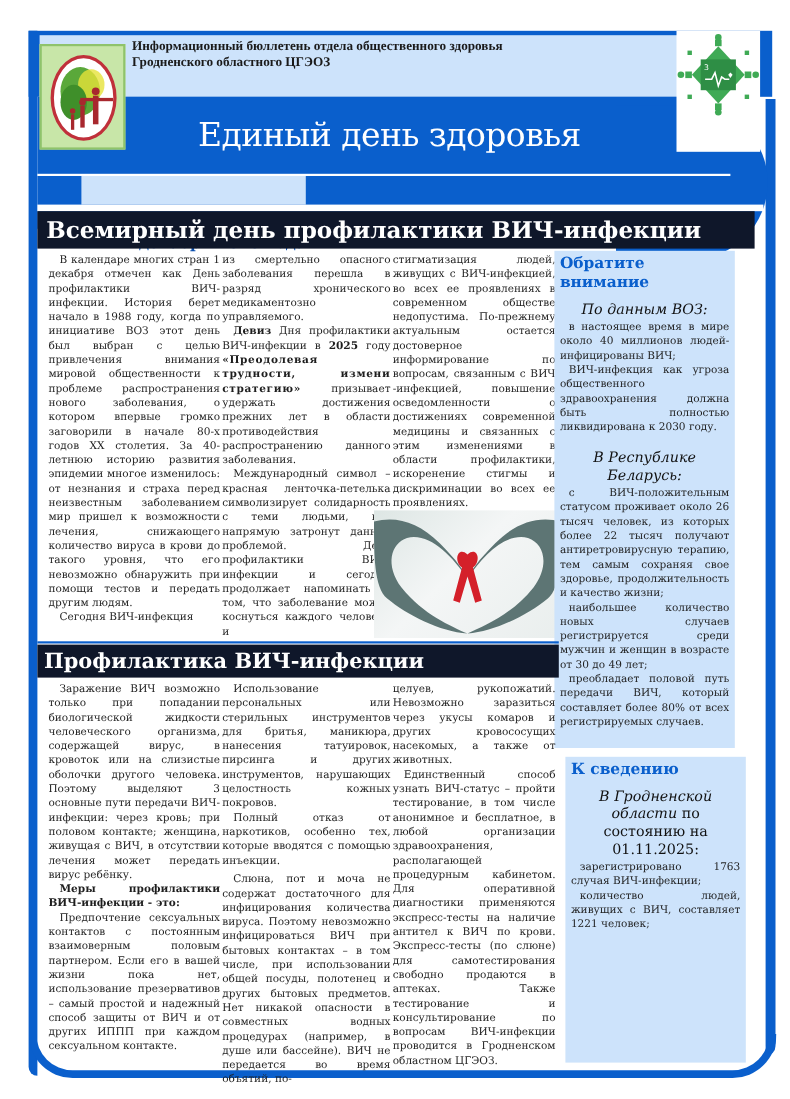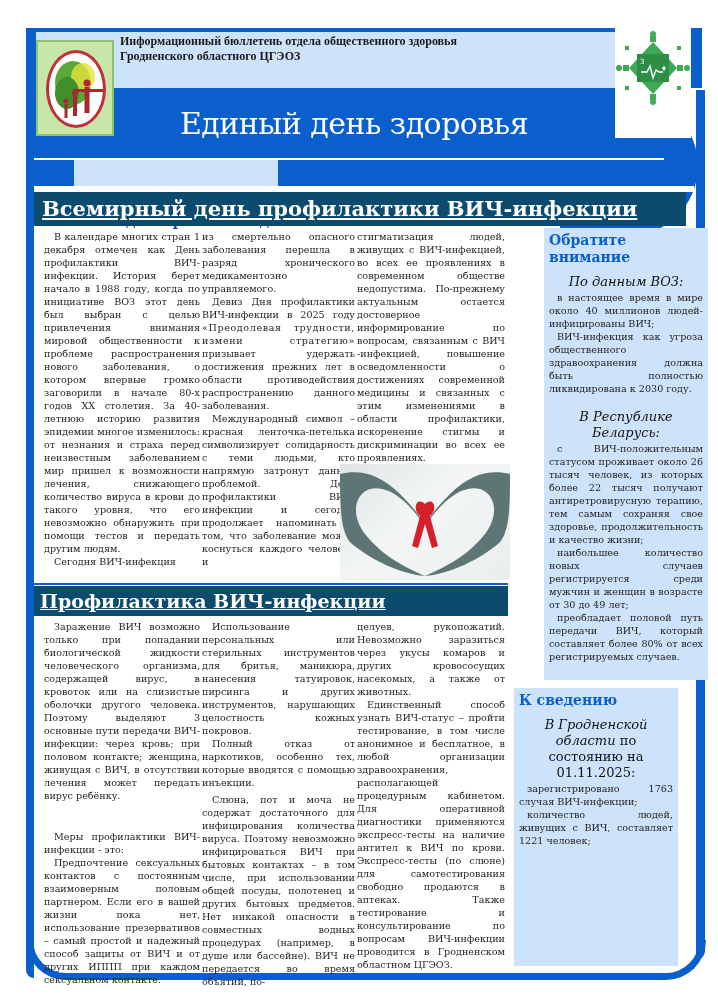--- a/index.html
+++ b/index.html
@@ -27,7 +27,7 @@
   .date-text { position: absolute; left: 74px; top: 160px; width: 204px; line-height: 26px; text-align: right; color: #0a4fae; font-weight: bold; font-size: 14px; margin-top: 48px; }
   .white-gap { position: absolute; left: 34px; top: 186px; width: 660px; height: 6px; background: #ffffff; }
 
-  .section-band { position: absolute; background: #0c4a6e; color: #fff; font-family: "DejaVu Serif", serif; font-weight: bold; white-space: nowrap; text-decoration: underline; }
+  .section-band { position: absolute; background: #0f172a; color: #fff; font-family: "DejaVu Serif", serif; font-weight: bold; white-space: nowrap; }
   .sec1 { left: 34px; top: 192px; width: 652px; height: 34px; font-size: 21px; line-height: 34px; padding-left: 8px; }
   .sec2 { left: 34px; top: 586px; width: 474px; height: 30px; font-size: 19px; line-height: 30px; padding-left: 6px; }
   .sec2-line { position: absolute; left: 34px; top: 583px; width: 474px; height: 2px; background: #0a5fcc; }

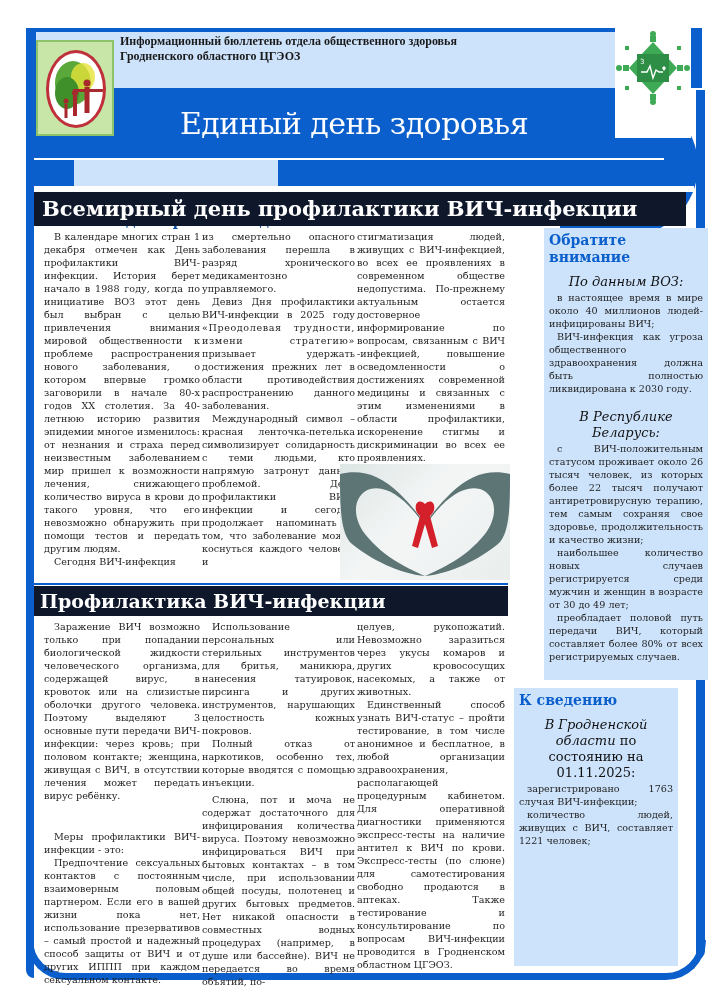--- a/index.html
+++ b/index.html
@@ -46,7 +46,7 @@
 
   
   .side { position: absolute; background: #cde3fb; font-family: "DejaVu Serif", serif; font-size: 9.6px; line-height: 13px; text-align: justify; color: #1e1e1e; }
-  .side1 { left: 544px; top: 228px; width: 164px; height: 452px; padding: 4px 5px; }
+  .side1 { left: 504px; top: 228px; width: 164px; height: 452px; padding: 4px 5px; }
   .side2 { left: 514px; top: 688px; width: 164px; height: 278px; padding: 4px 5px; }
   .side h3 { color: #0a5fcc; font-size: 14px; line-height: 17px; font-weight: bold; text-align: left; }
   .side h4 { text-align: center; font-style: italic; font-weight: normal; font-size: 13px; line-height: 16px; margin: 8px 0 1px; color: #111; }

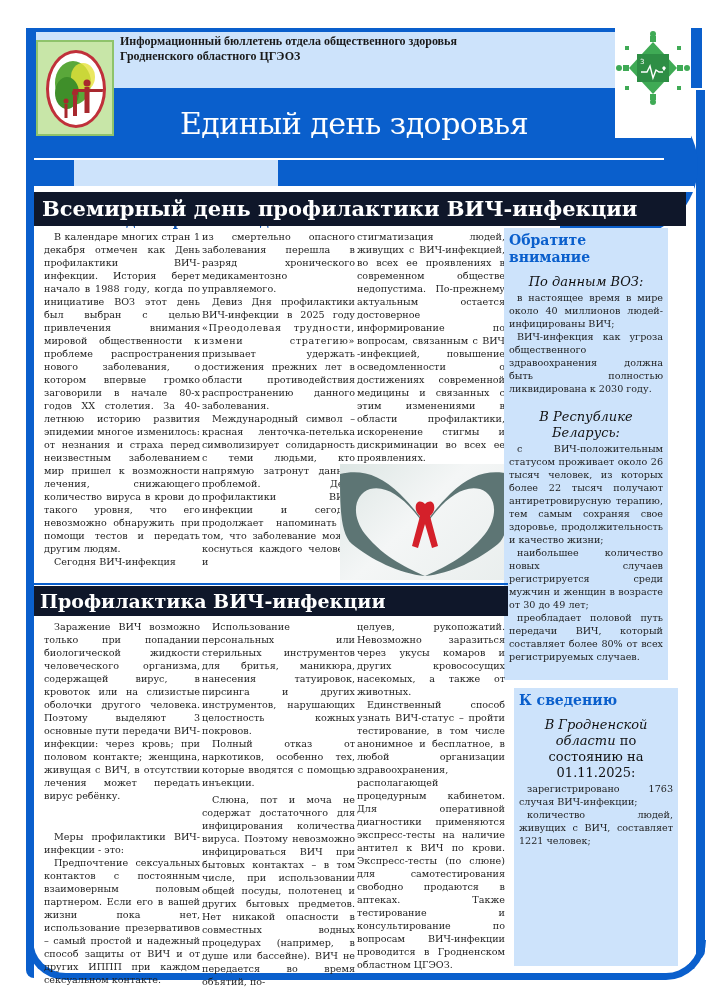--- a/index.html
+++ b/index.html
@@ -41,7 +41,7 @@
   .b1 { left: 44px; top: 620px; width: 156px; }
   .b2 { left: 202px; top: 620px; width: 153px; }
   .b3 { left: 357px; top: 620px; width: 148px; }
-  .bold { font-weight: normal; margin-top: 28px; }
+  .bold { font-weight: bold; }
   .hivphoto { position: absolute; left: 340px; top: 464px; width: 170px; height: 116px; background: linear-gradient(135deg, #dde6e4 0%, #f4f6f6 45%, #e9eeed 100%); overflow: hidden; }
 
   

